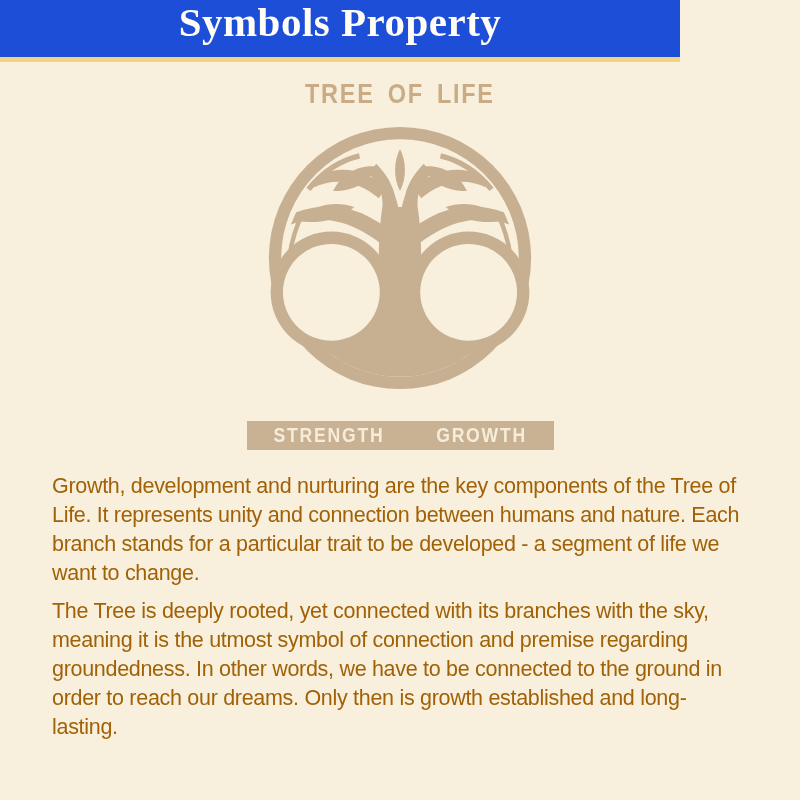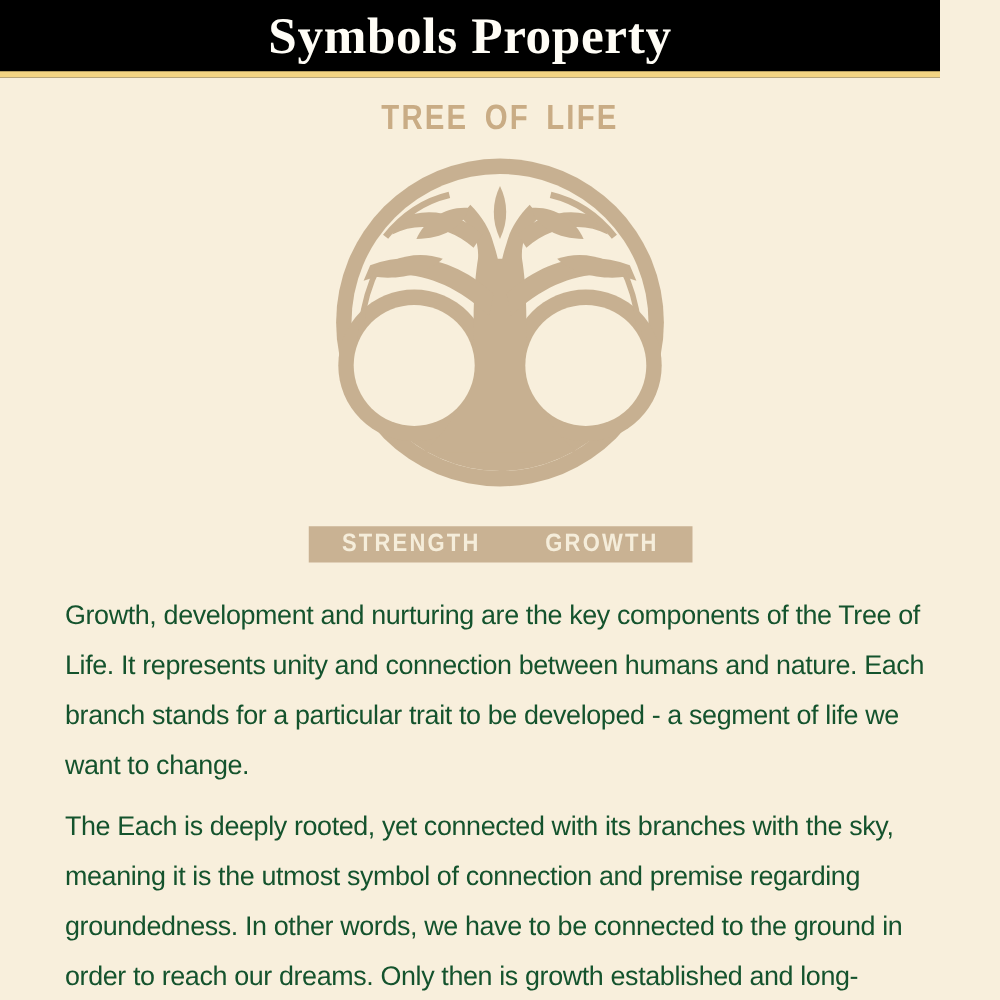--- a/index.html
+++ b/index.html
@@ -9,10 +9,10 @@
     font-family:"Liberation Sans", sans-serif;
   }
   .header {
-    width:752px; height:57px;
-    background:#000000;
+    width:680px; height:57px;
+    background:#1d4ed8;
     border-bottom:5px solid #f2d382;
-    display:flex; align-items:center; justify-content:center;
+    display:flex; justify-content:center;
   }
   .header-title {
     font-family:"Liberation Serif", serif;

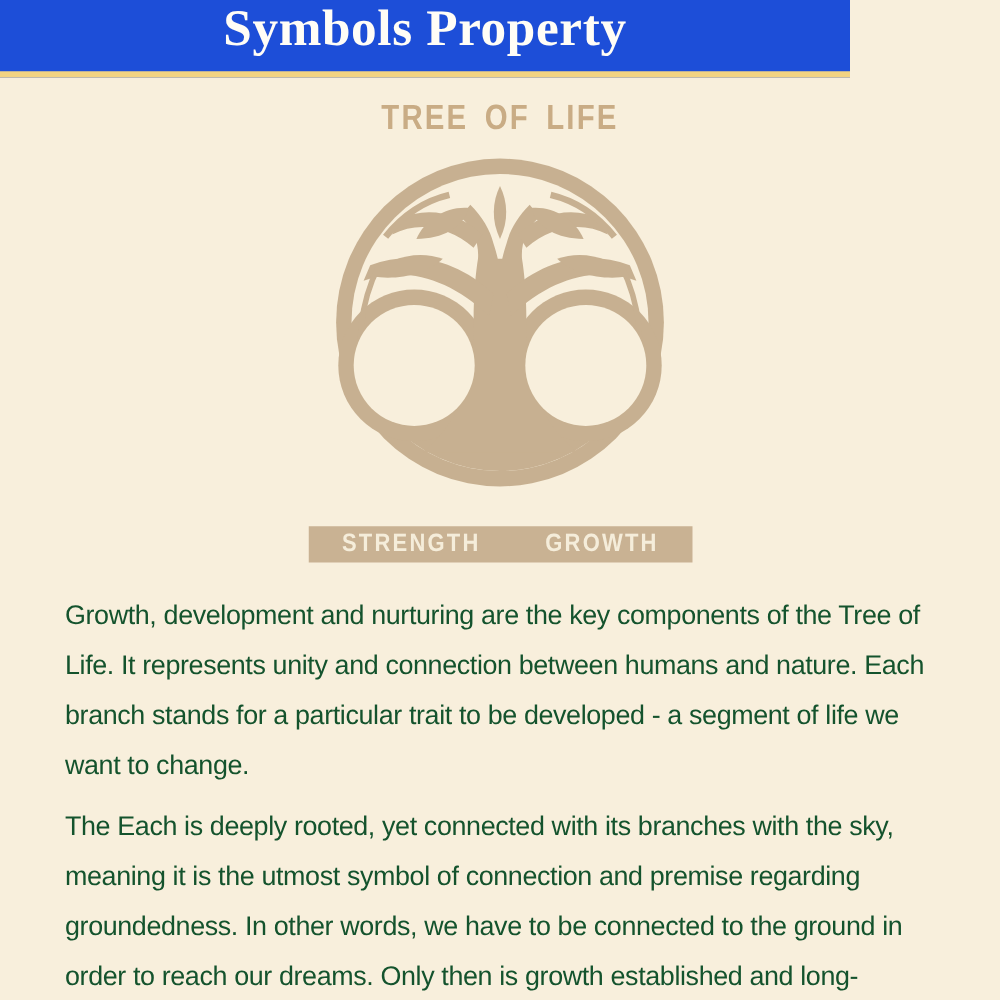--- a/index.html
+++ b/index.html
@@ -52,9 +52,9 @@
   .body-text { margin:22px 0 0 52px; width:700px; }
   .para {
     font-size:21.5px;
-    line-height:40px;
+    line-height:29px;
     letter-spacing:-.3px;
-    color:#14532d;
+    color:#a16207;
     margin:0 0 9px 0;
   }
 </style>

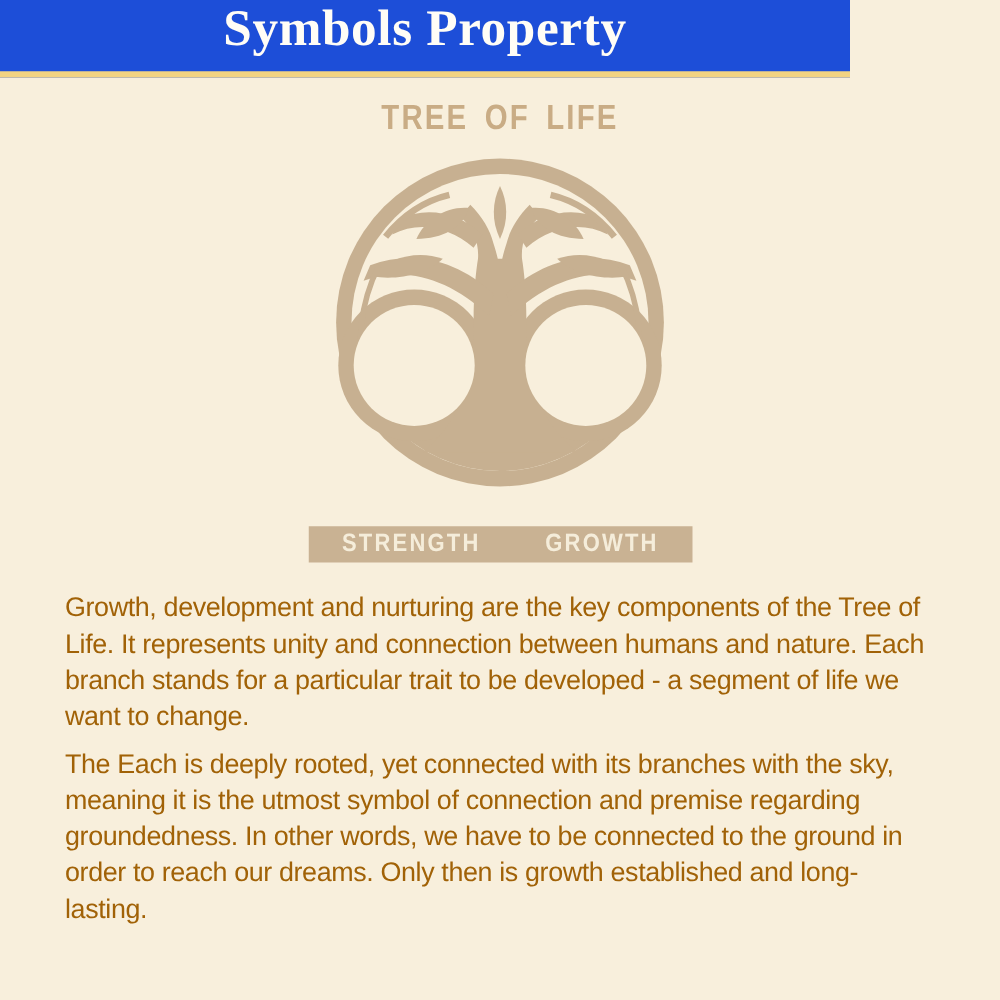--- a/index.html
+++ b/index.html
@@ -128,7 +128,7 @@
 
 <div class="body-text">
   <p class="para">Growth, development and nurturing are the key components of the Tree of Life. It represents unity and connection between humans and nature. Each branch stands for a particular trait to be developed - a segment of life we want to change.</p>
-  <p class="para">The Each is deeply rooted, yet connected with its branches with the sky, meaning it is the utmost symbol of connection and premise regarding groundedness. In other words, we have to be connected to the ground in order to reach our dreams. Only then is growth established and long-lasting.</p>
+  <p class="para">The Tree is deeply rooted, yet connected with its branches with the sky, meaning it is the utmost symbol of connection and premise regarding groundedness. In other words, we have to be connected to the ground in order to reach our dreams. Only then is growth established and long-lasting.</p>
 </div>
 
 </body></html>

